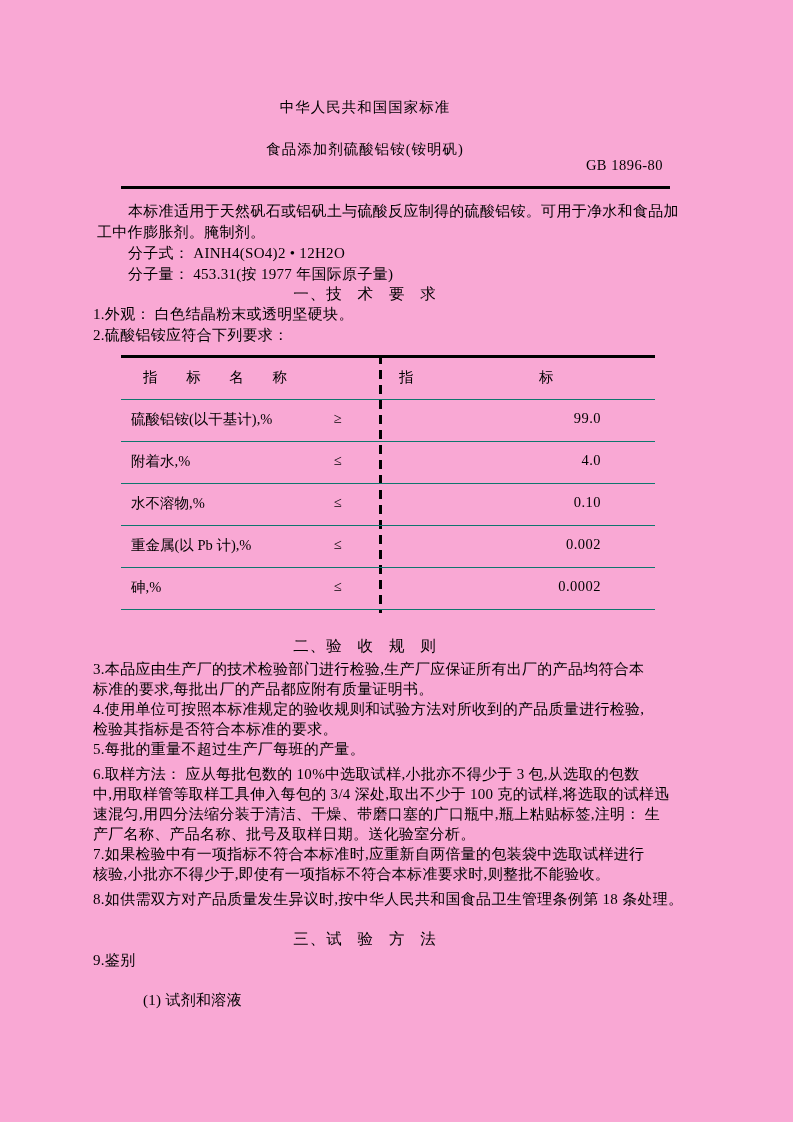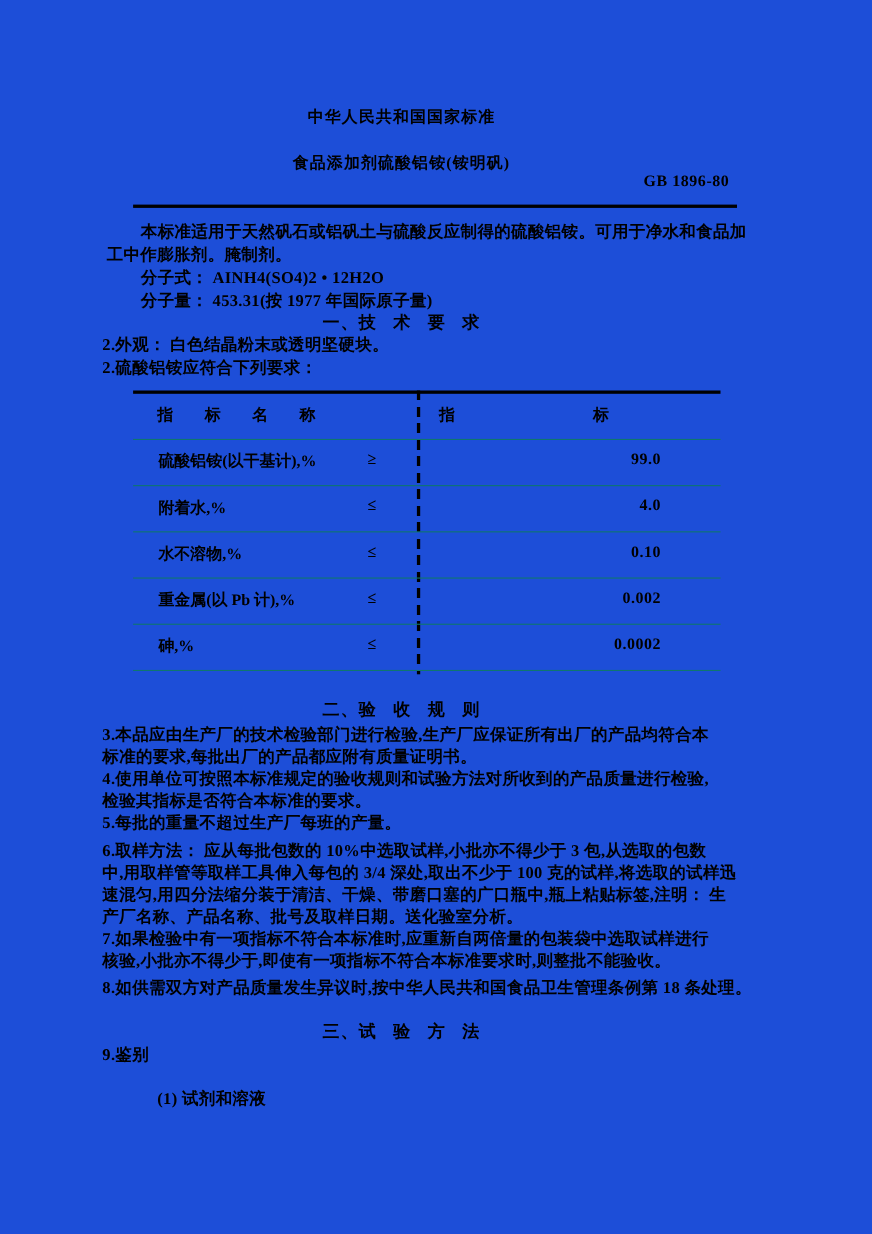--- a/index.html
+++ b/index.html
@@ -6,9 +6,9 @@
   #page{
     position:relative;
     width:793px;height:1122px;
-    background:#1d4ed8;
+    background:#f9a8d4;
     font-family:"Liberation Serif","DejaVu Serif",serif;
-    font-weight:bold;
+    font-weight:normal;
     color:#000;
     overflow:hidden;
   }

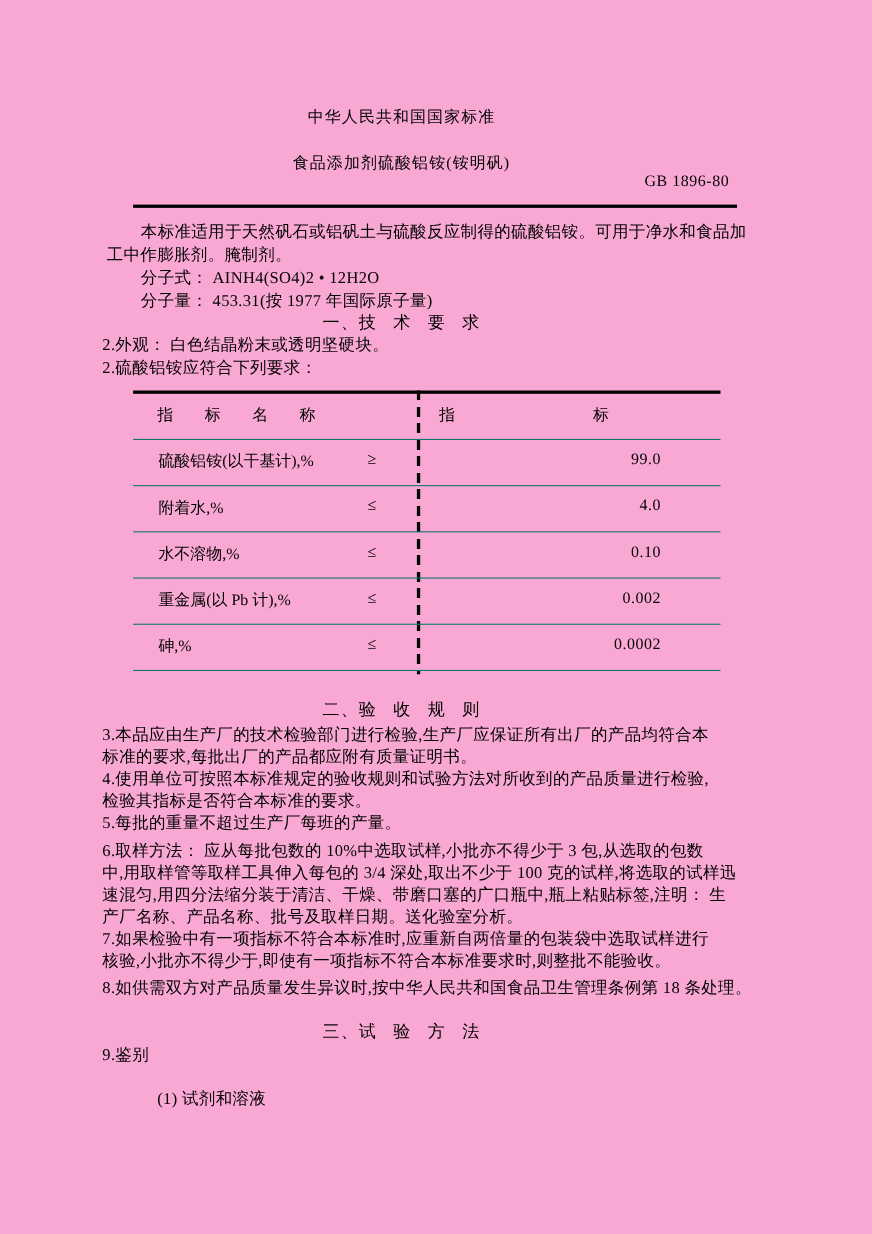--- a/index.html
+++ b/index.html
@@ -105,7 +105,7 @@
   <div class="ln" style="top:264px;left:128px">分子量： 453.31(按 1977 年国际原子量)</div>
 
   <div class="ctr hd" style="top:284px">一、技 术 要 求</div>
-  <div class="ln" style="top:304px;left:93px">2.外观： 白色结晶粉末或透明坚硬块。</div>
+  <div class="ln" style="top:304px;left:93px">1.外观： 白色结晶粉末或透明坚硬块。</div>
   <div class="ln" style="top:325px;left:93px">2.硫酸铝铵应符合下列要求：</div>
 
   <div id="spec-table">

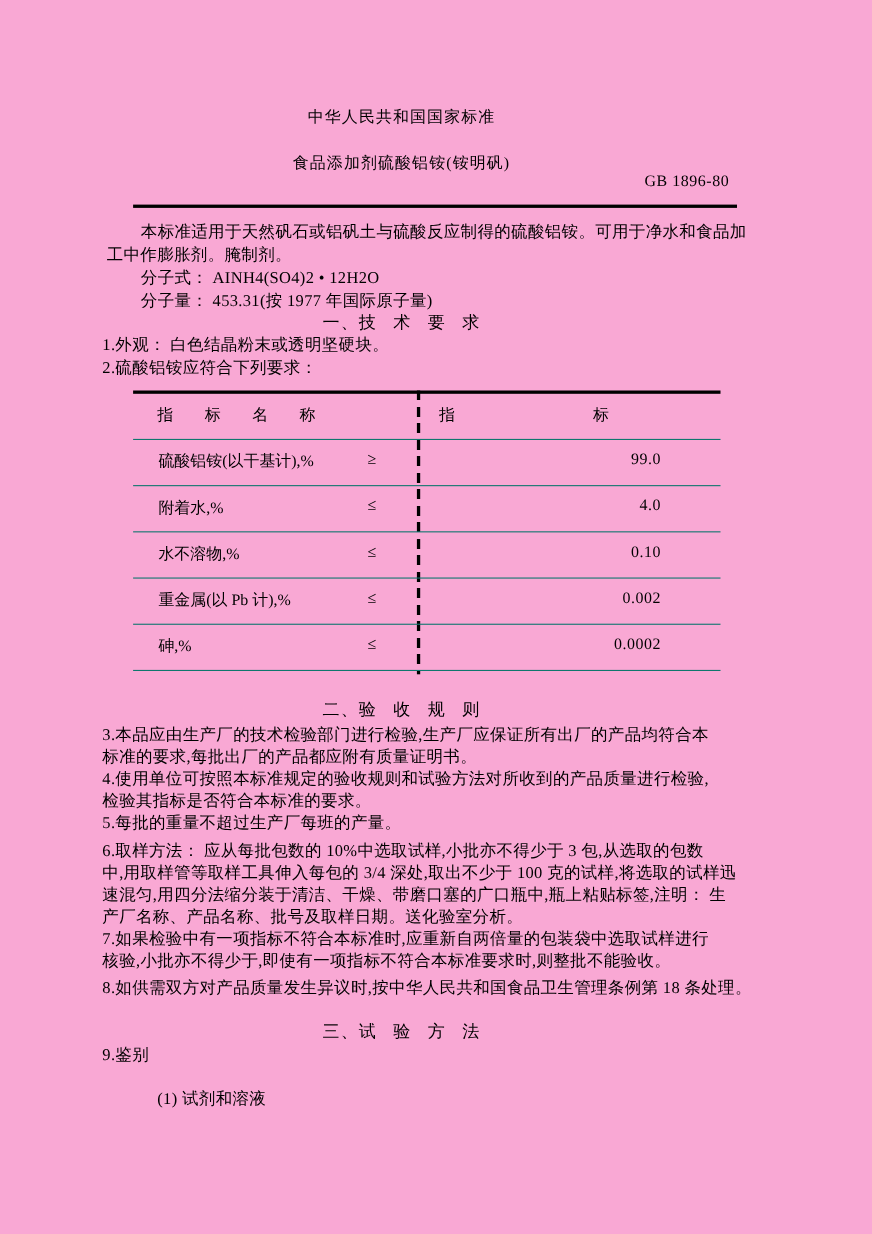--- a/index.html
+++ b/index.html
@@ -61,7 +61,6 @@
     position:absolute;
     left:10px;top:10px;
     white-space:nowrap;
-    margin-left:13px;
   }
   .th-name{
     position:absolute;

